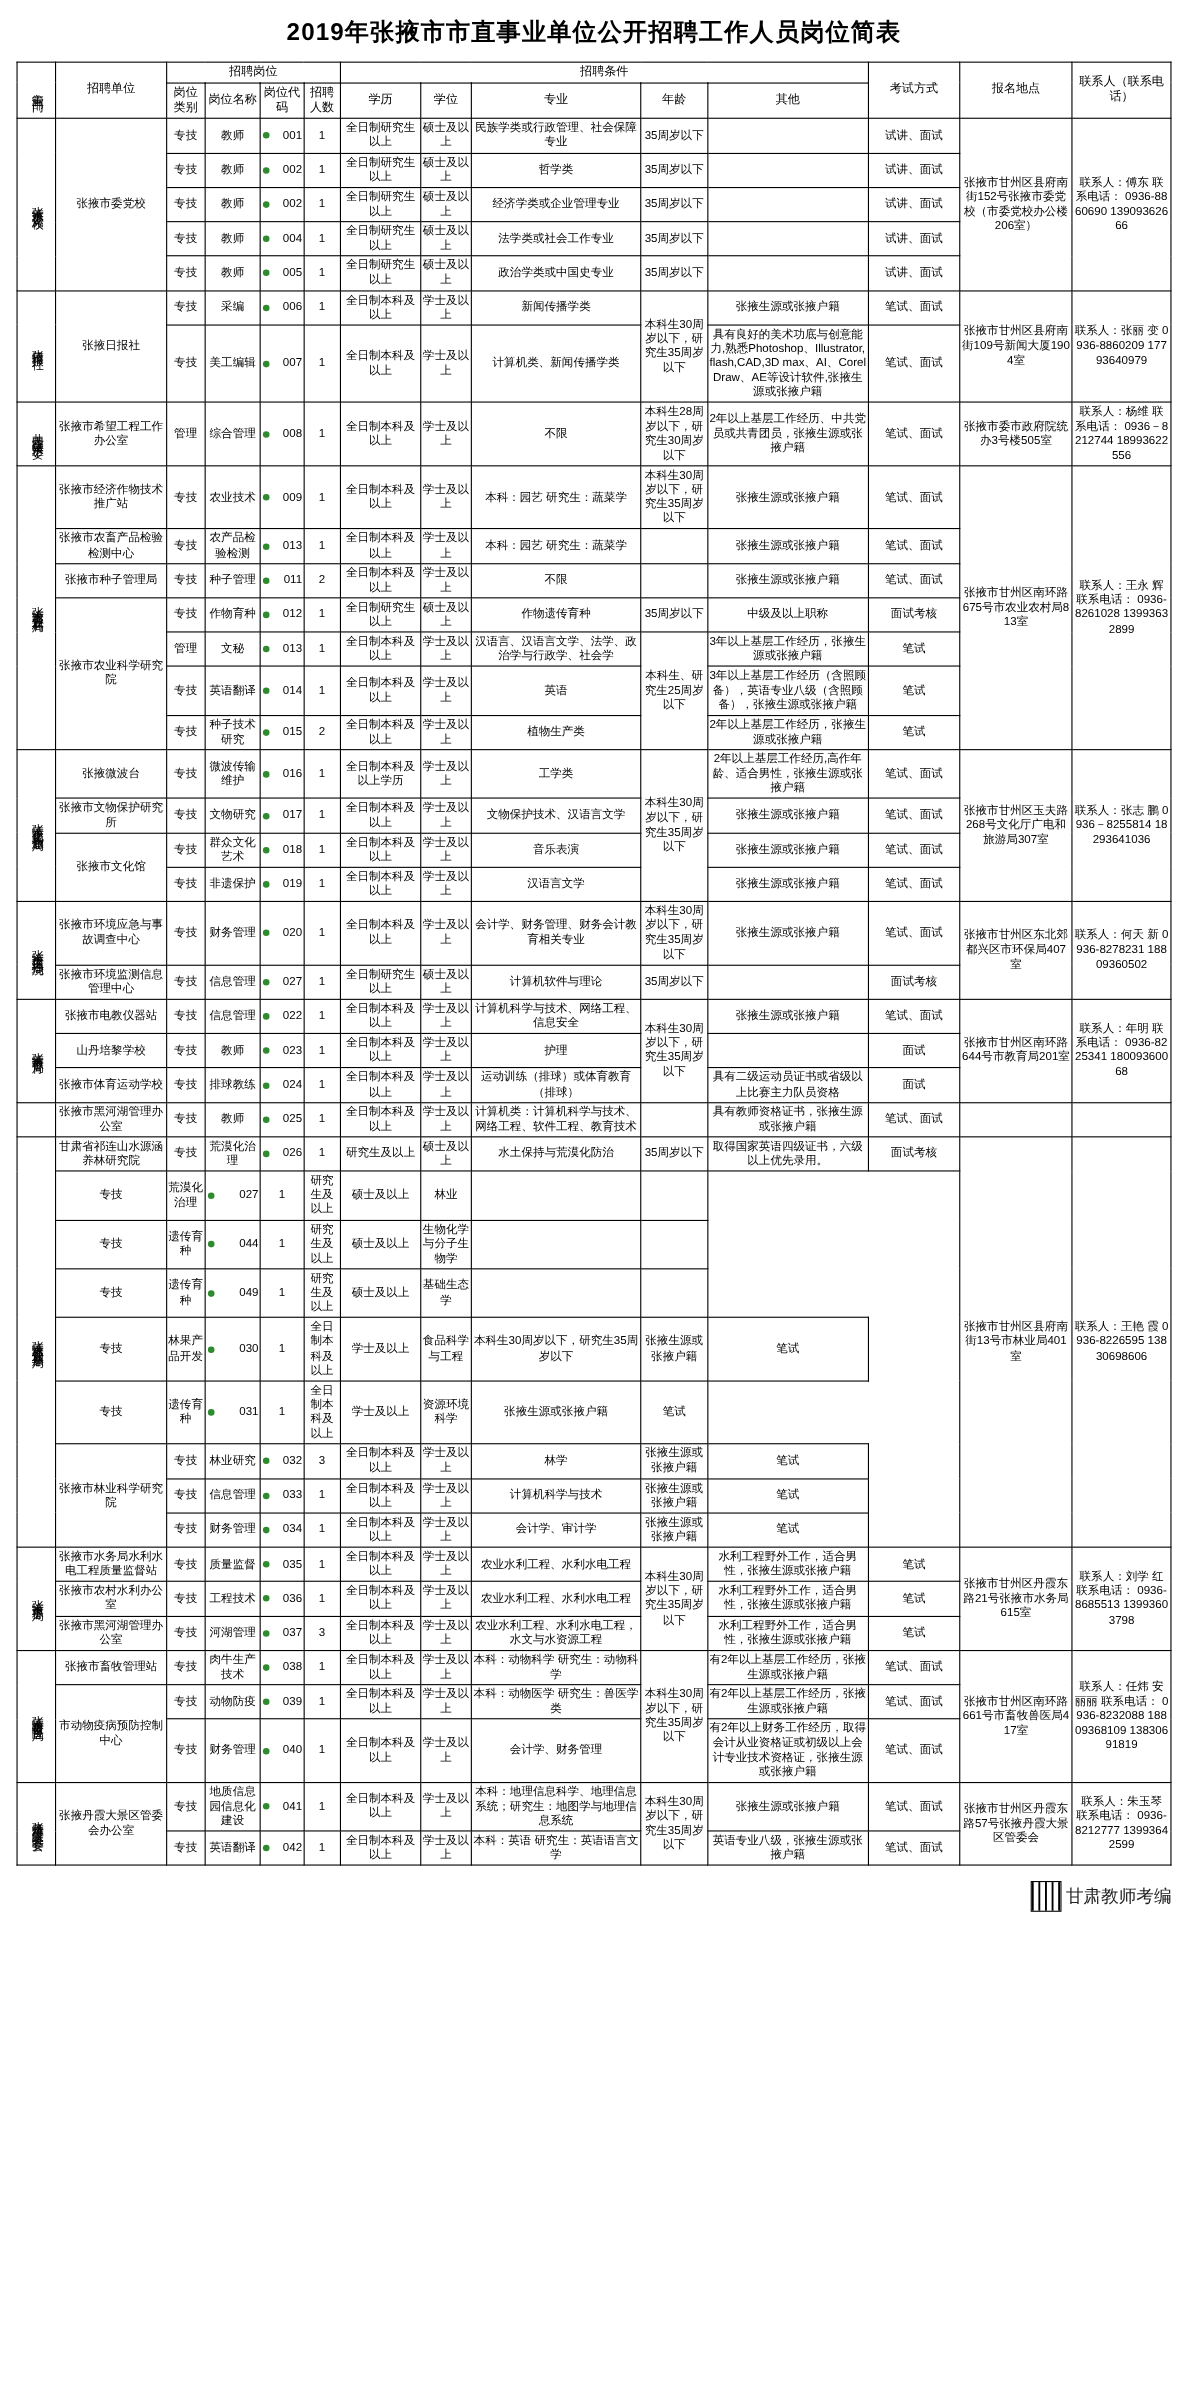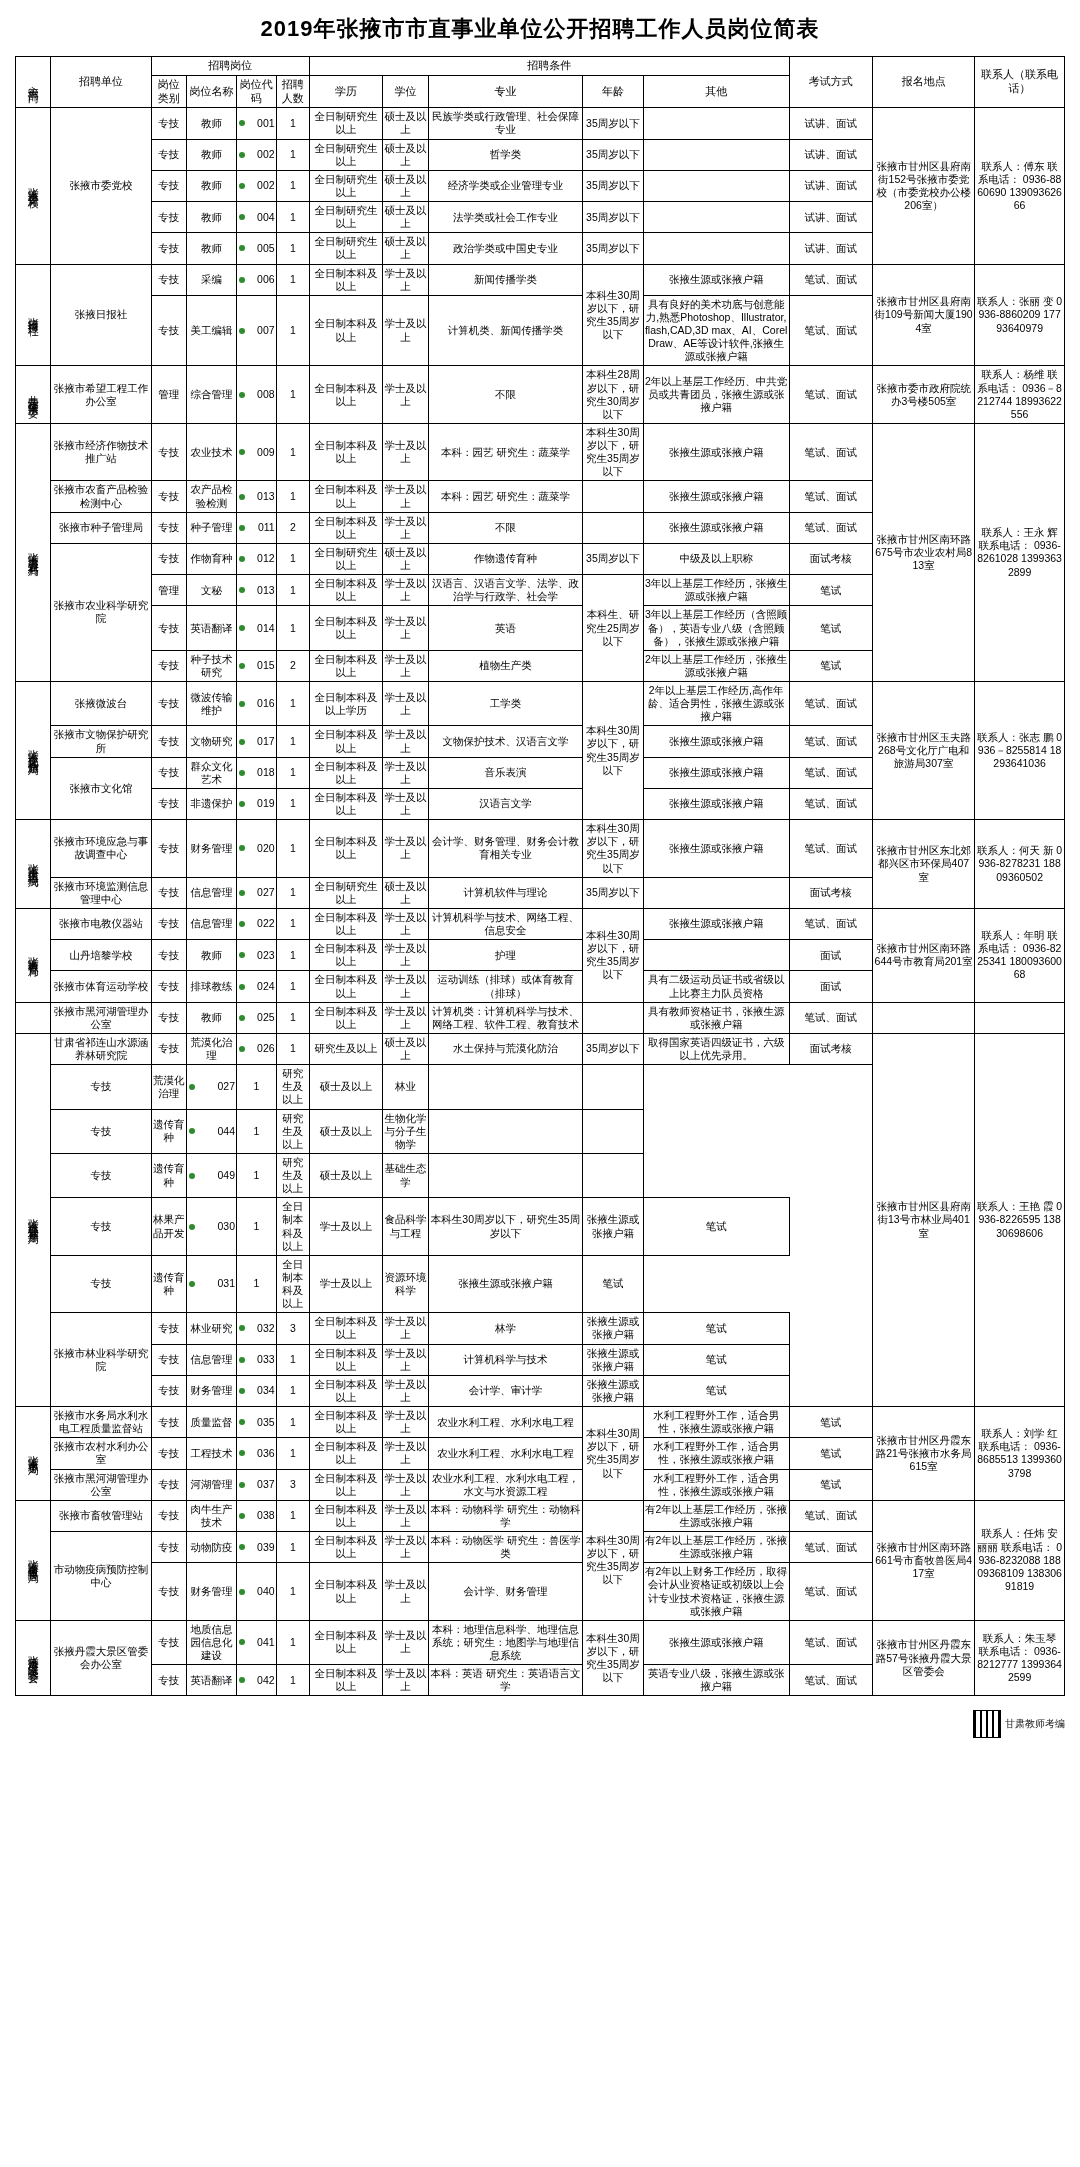--- a/index.html
+++ b/index.html
@@ -15,7 +15,7 @@
   .code{position:relative;text-align:right;}
   .code .dot{position:absolute;left:2px;top:50%;transform:translateY(-50%);width:6px;height:6px;border-radius:50%;background:#2e8b2e;}
   .footer{width:1050px;margin:4px auto 0 auto;position:relative;height:40px;}
-  .wechat{position:absolute;right:0;bottom:2px;display:flex;align-items:center;gap:4px;font-size:10px;color:#222;}
+  .wechat{position:absolute;right:0;bottom:2px;display:flex;align-items:center;gap:4px;font-size:16px;color:#222;}
   .wechat .qr{width:26px;height:26px;background:
      linear-gradient(90deg,#000 2px,transparent 0) 0 0/6px 6px repeat,
      #fff;border:1px solid #000;}

